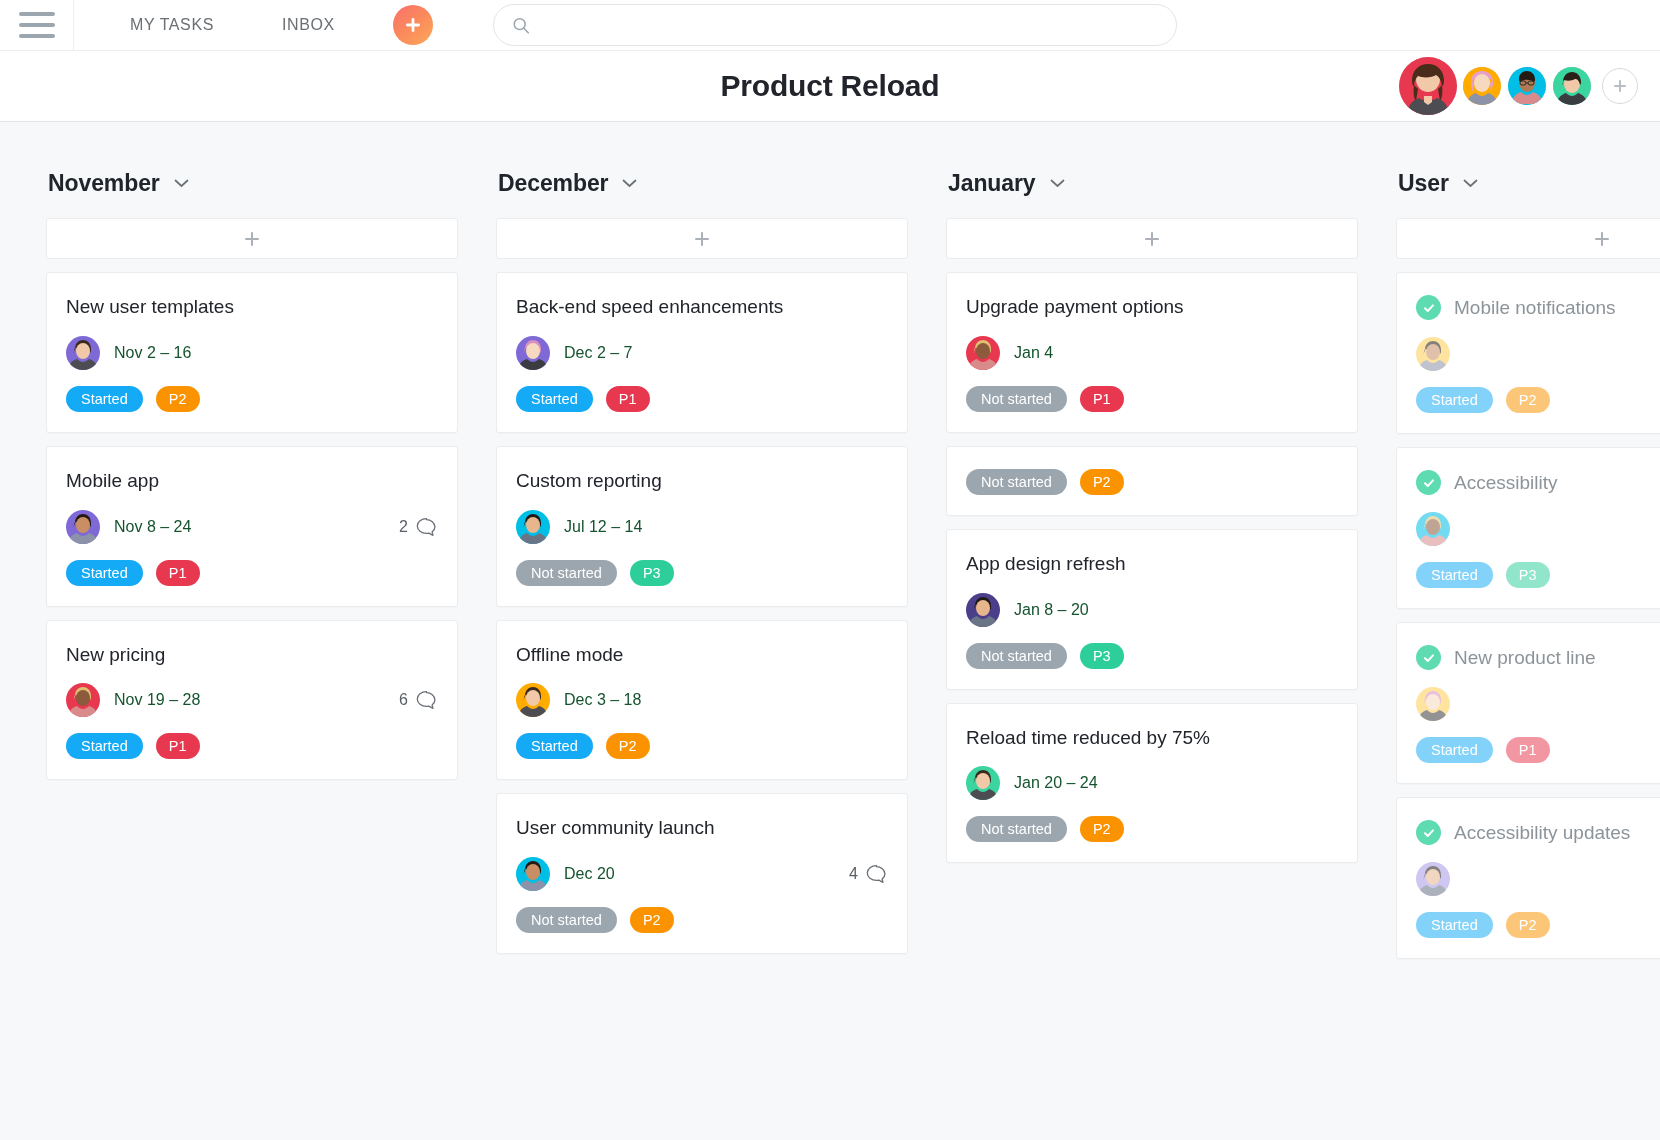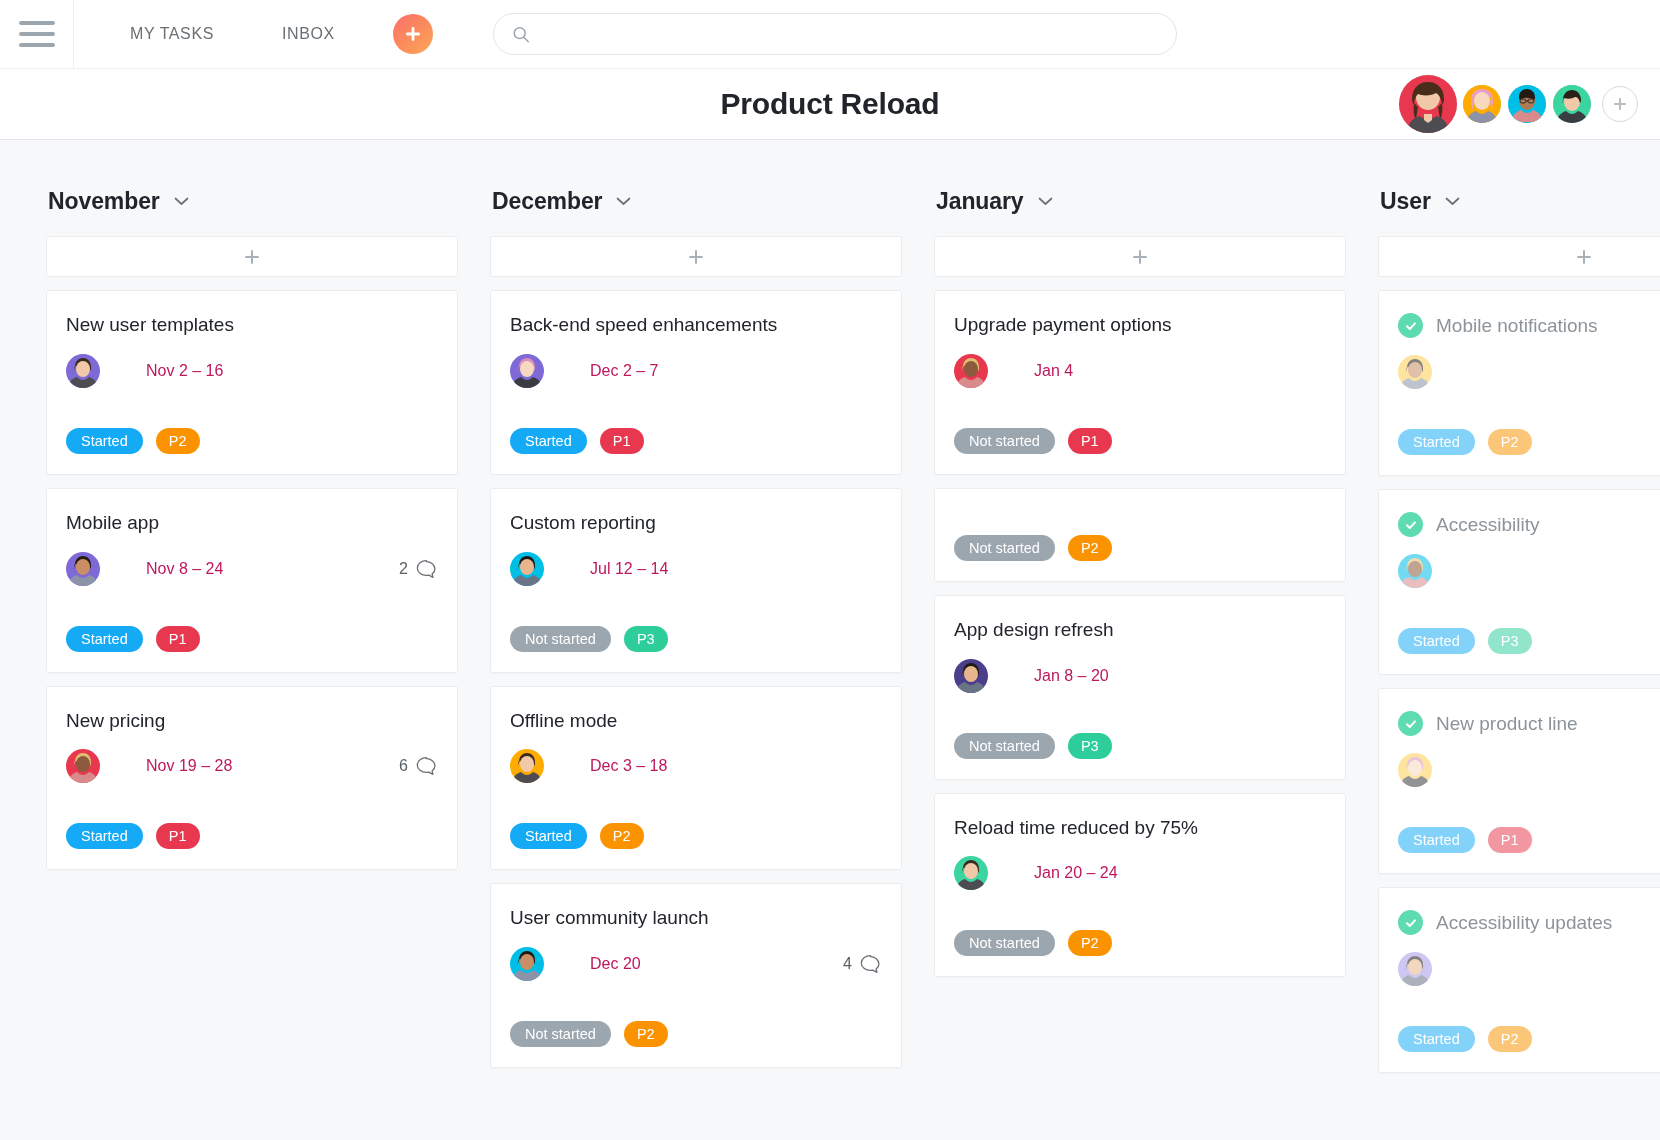--- a/index.html
+++ b/index.html
@@ -19,7 +19,7 @@
 
   
   .topbar {
-    height: 69px;
+    height: 51px;
     background: #FFFFFF;
     border-bottom: 1px solid #EDEEF0;
     display: flex;

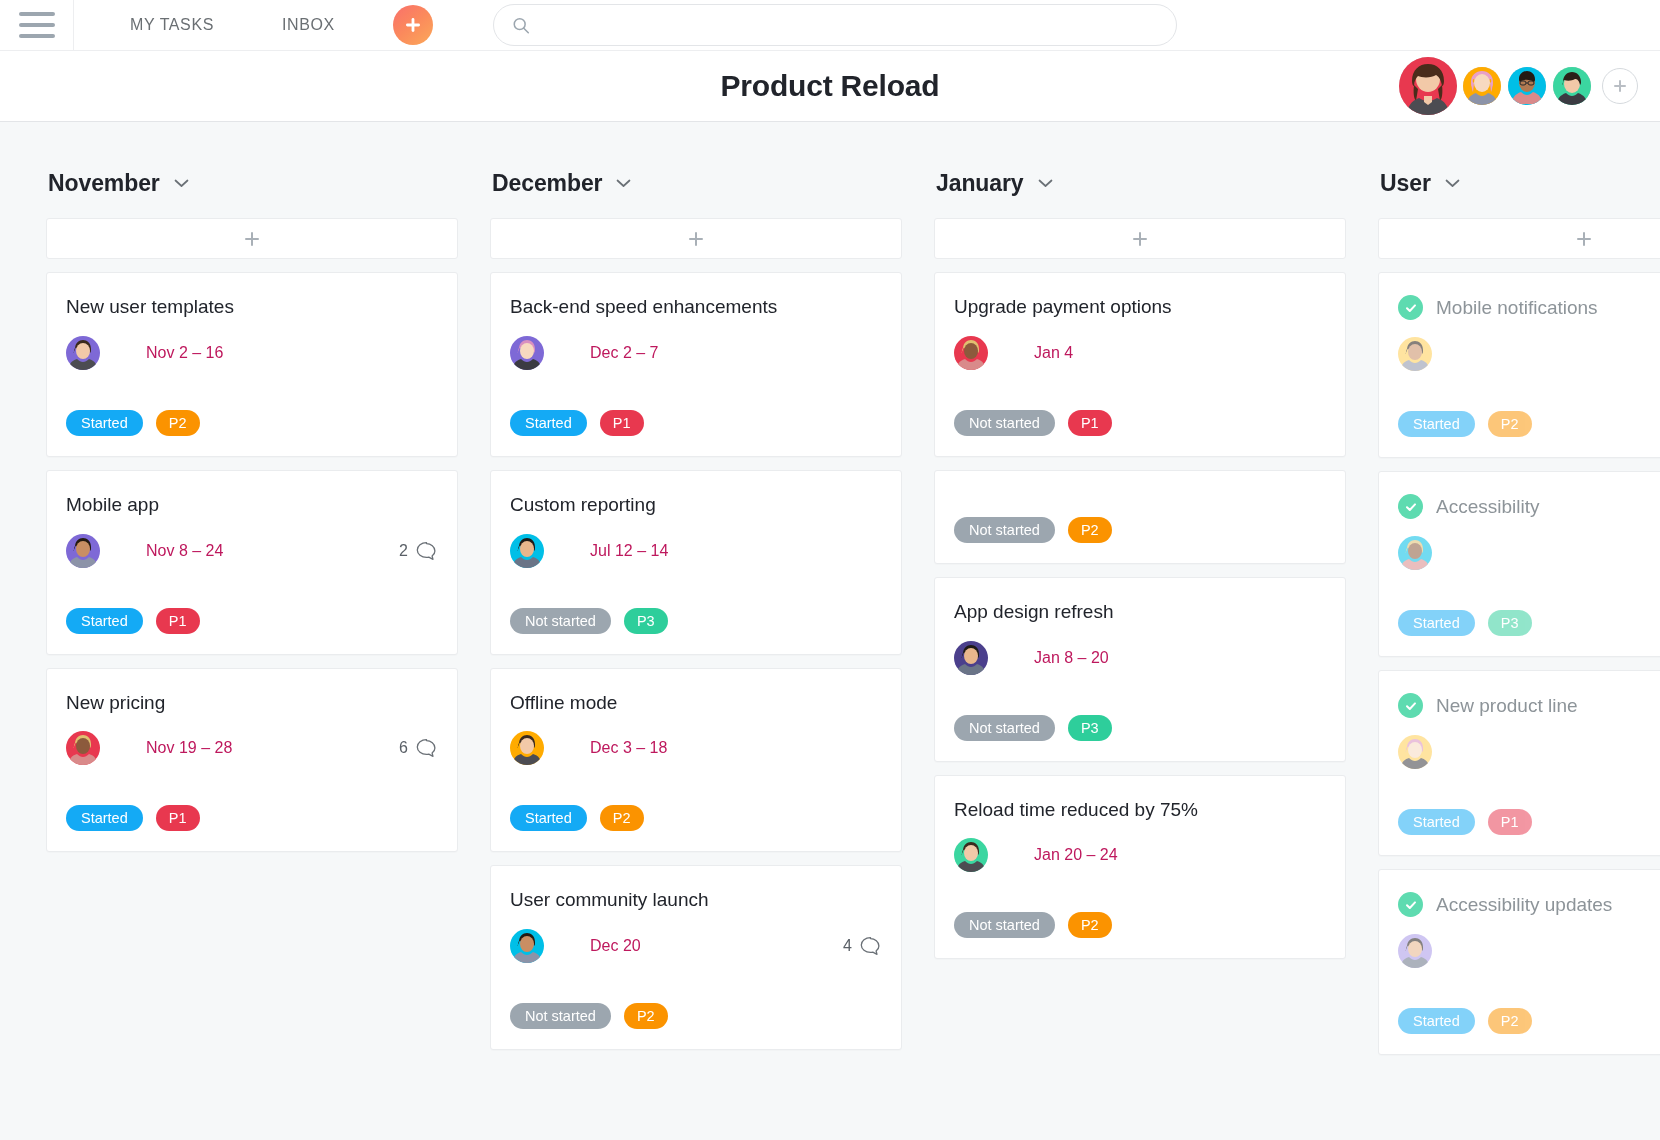--- a/index.html
+++ b/index.html
@@ -158,7 +158,7 @@
   .board {
     display: flex;
     padding: 48px 0 0 46px;
-    gap: 0;
+    gap: 6px;
     height: calc(1140px - 140px);
   }
   .column {

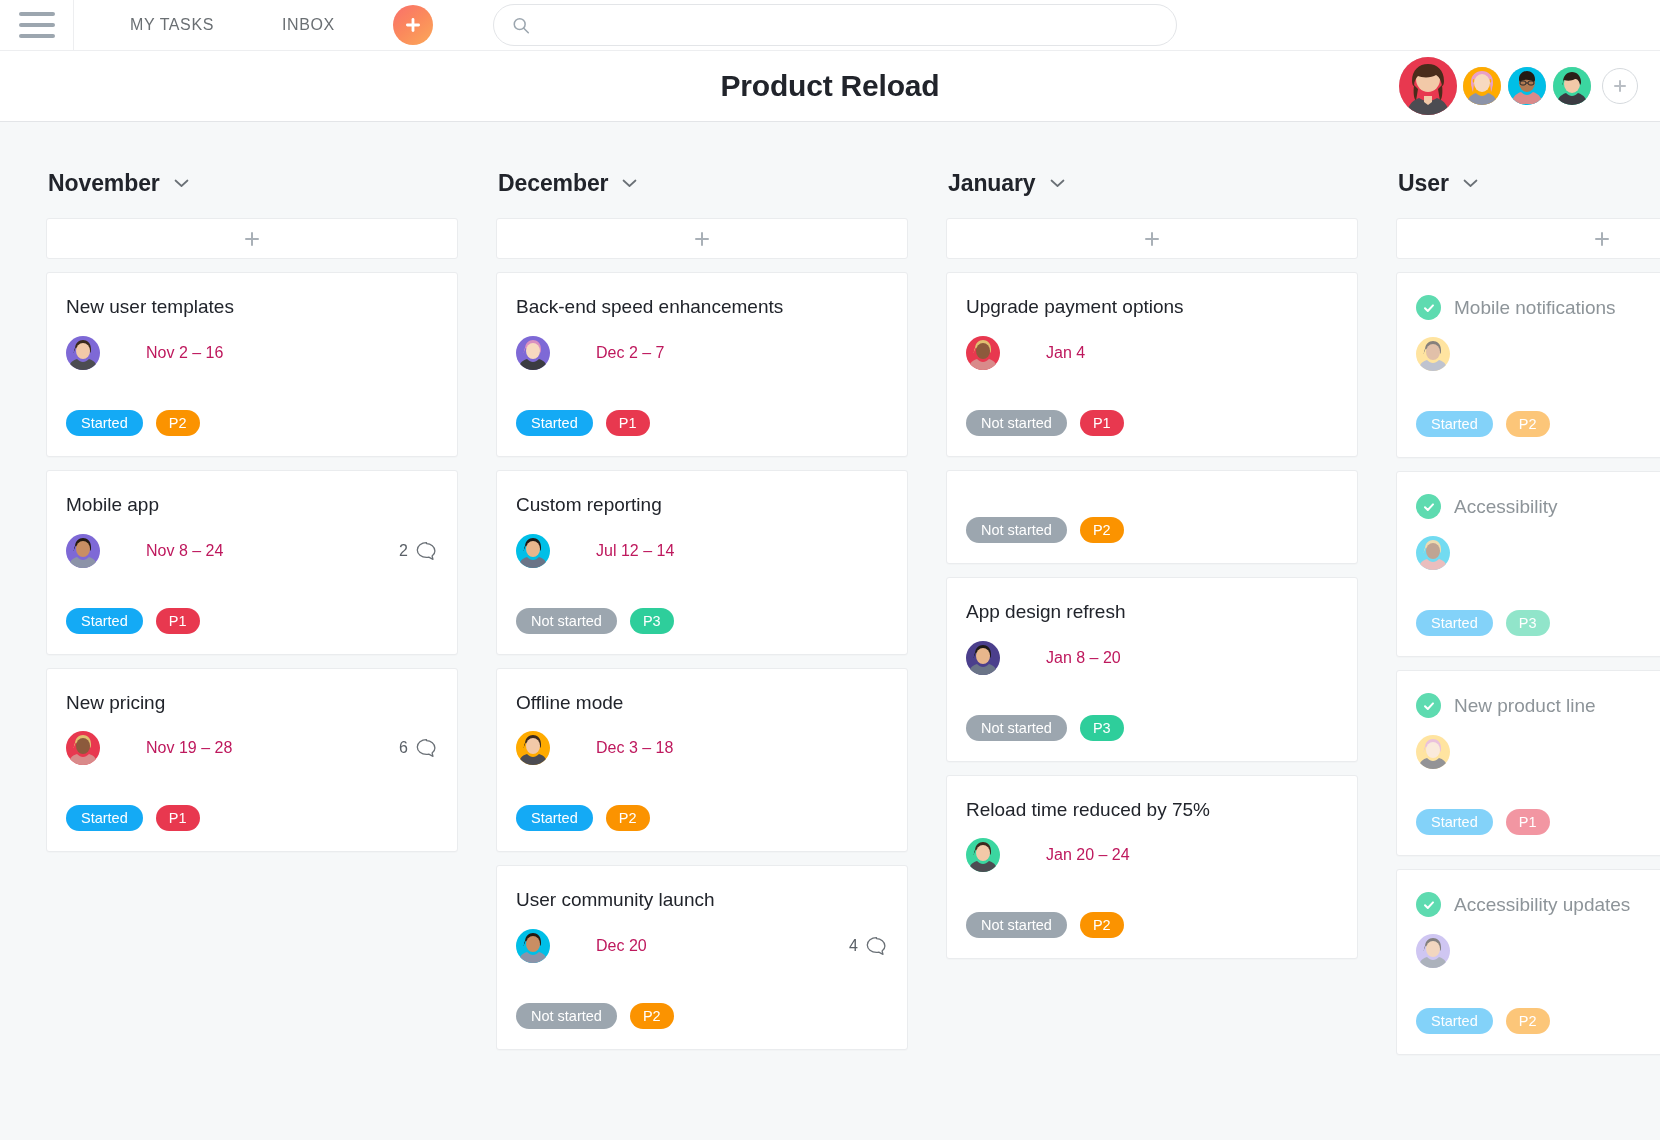--- a/index.html
+++ b/index.html
@@ -227,8 +227,7 @@
   .card-av svg { display: block; width: 100%; height: 100%; }
   .card-date {
     font-size: 16px;
-    color: #be185d;
-    margin-left: 32px;
+    color: #14532d;
   }
   .comments {
     margin-left: auto;

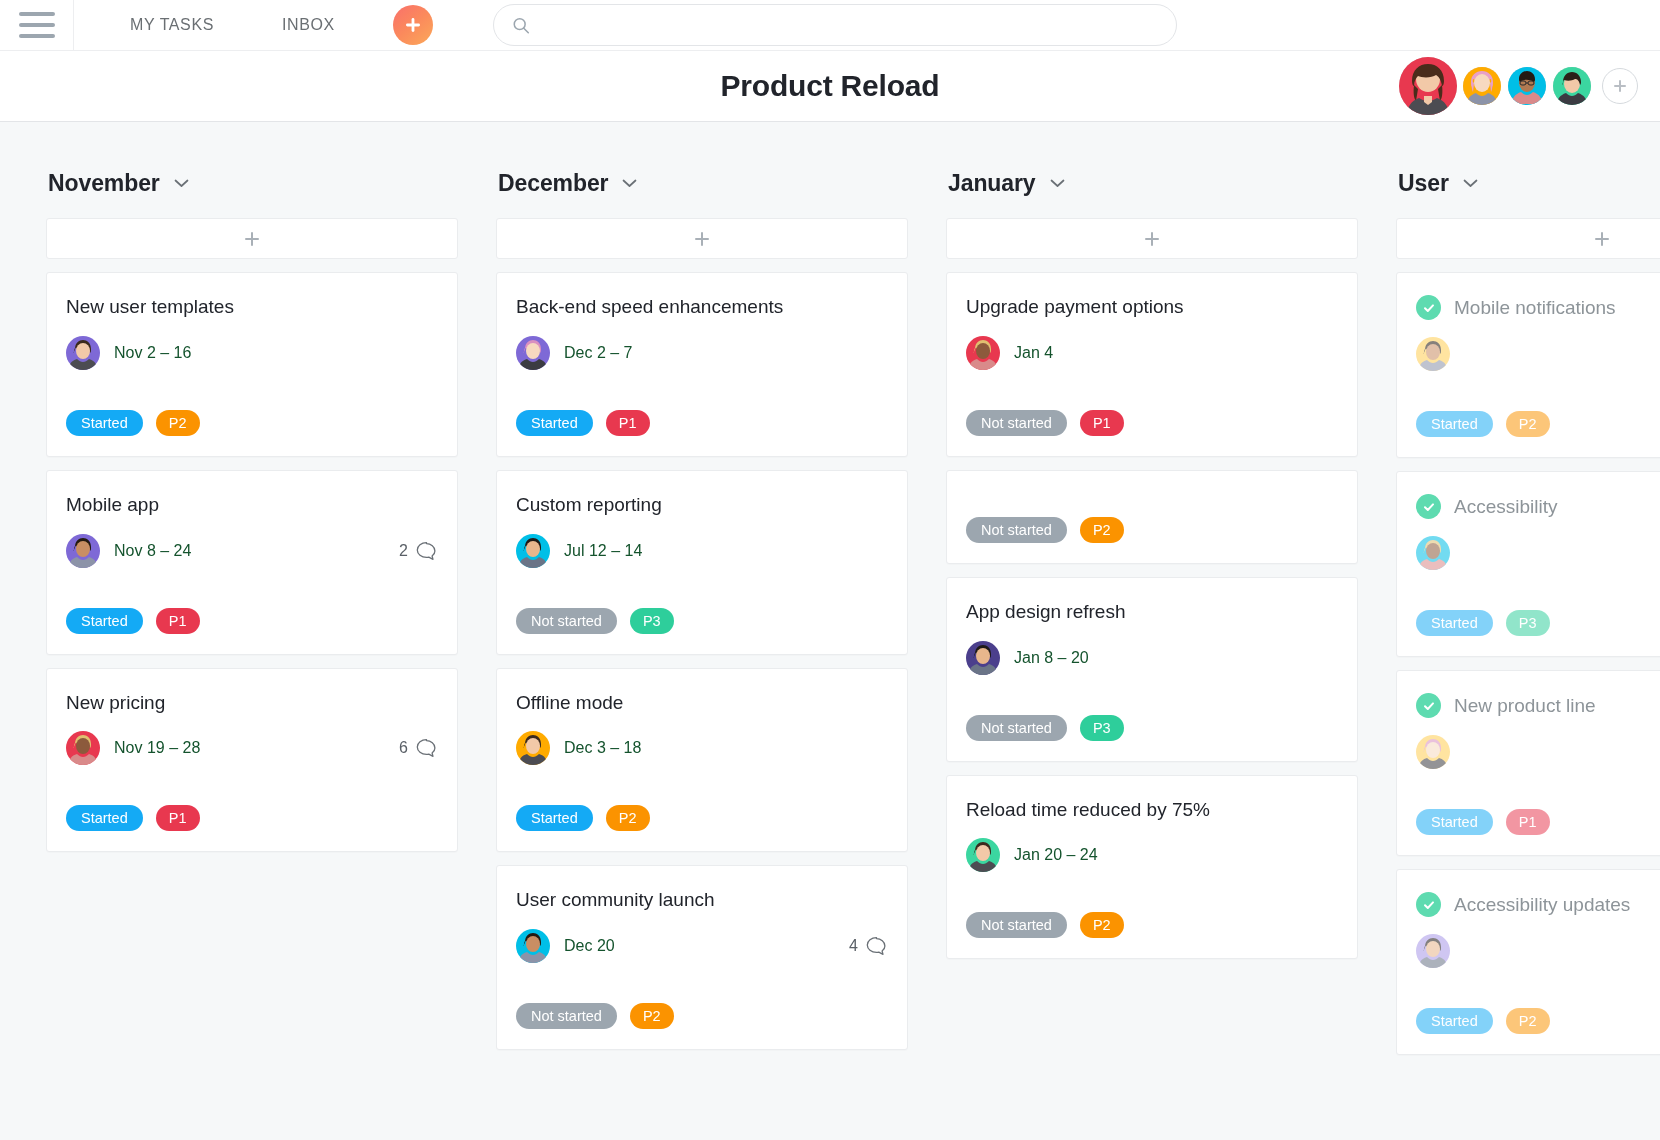--- a/index.html
+++ b/index.html
@@ -248,7 +248,6 @@
     font-size: 14.5px;
     color: #FFFFFF;
     white-space: nowrap;
-    margin-top: 24px;
   }
   .tag-p { padding: 0 13px; }
 

